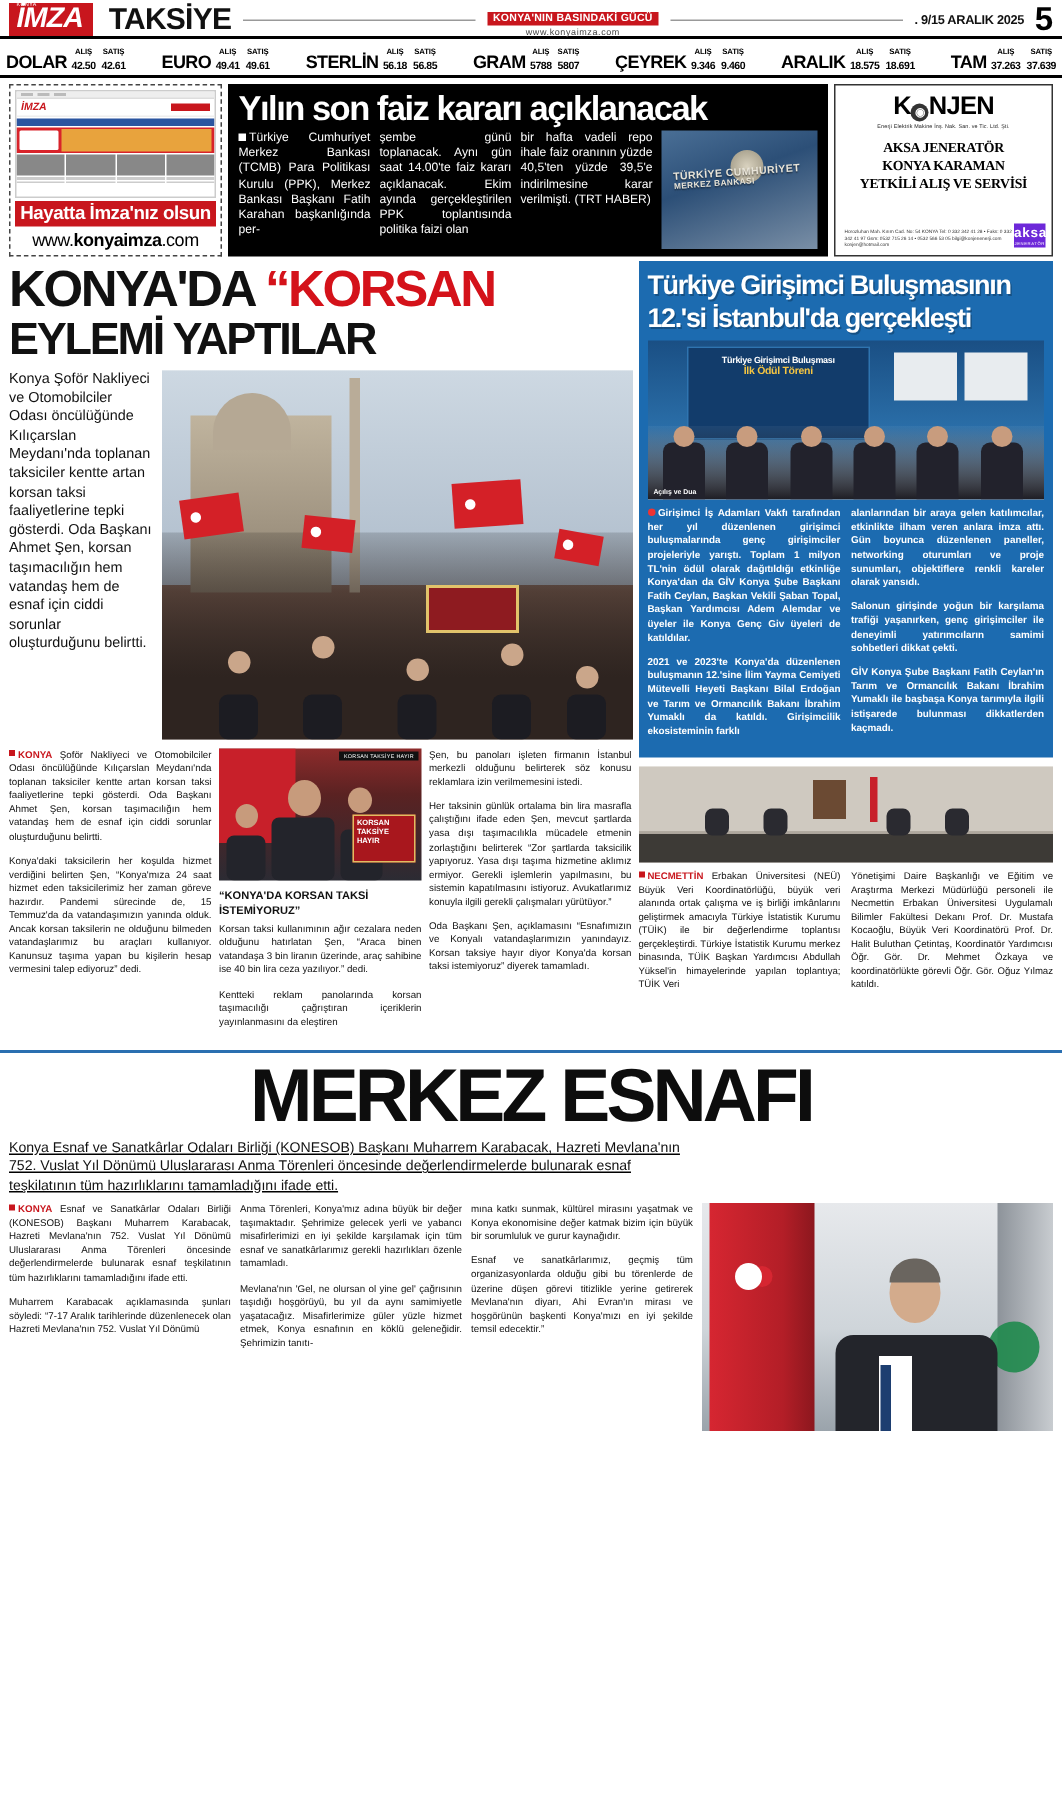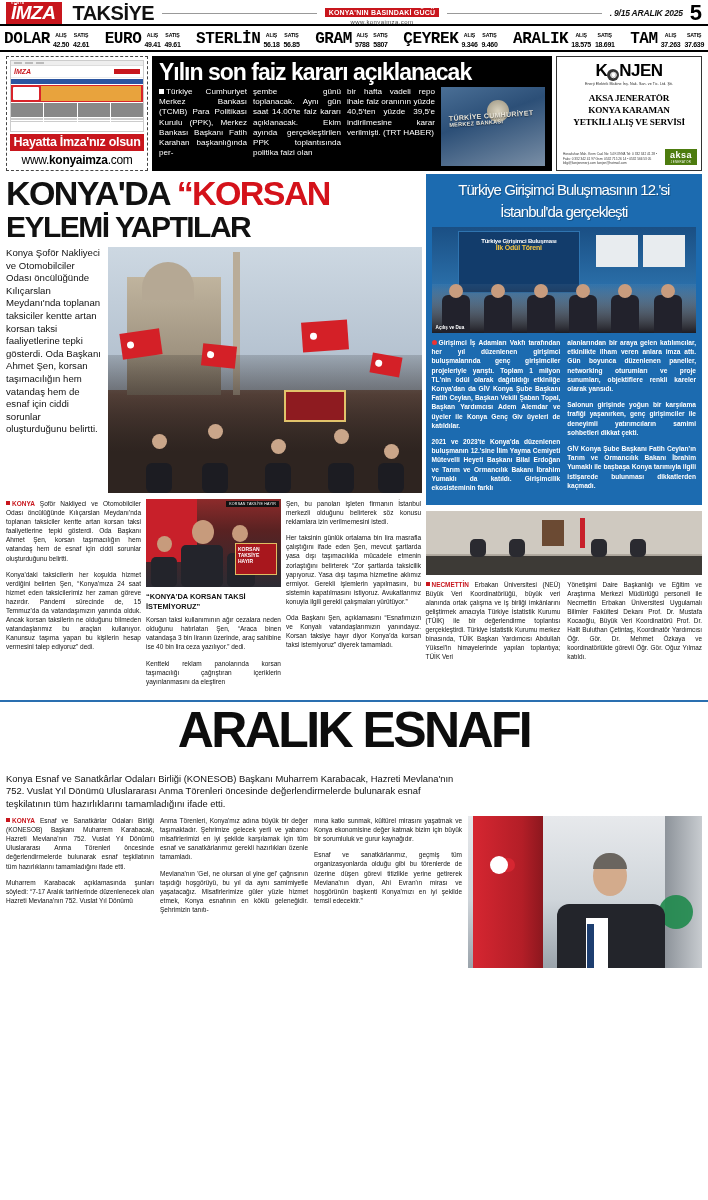--- a/index.html
+++ b/index.html
@@ -40,7 +40,7 @@
     letter-spacing: 0.2px;
   }
   .mast-center .site { font-size: 6px; color: #444; margin-top: 1px; letter-spacing: .4px;}
-  .mast-date { font-size: 8.5px; font-weight: bold; letter-spacing: -0.2px; color:#111;font-style:italic; }
+  .mast-date { font-size: 8.5px; font-weight: bold; letter-spacing: -0.2px; color:#111; }
   .mast-page { font-size: 22px; font-weight: bold; margin-left: 7px; line-height:22px; }
 
   

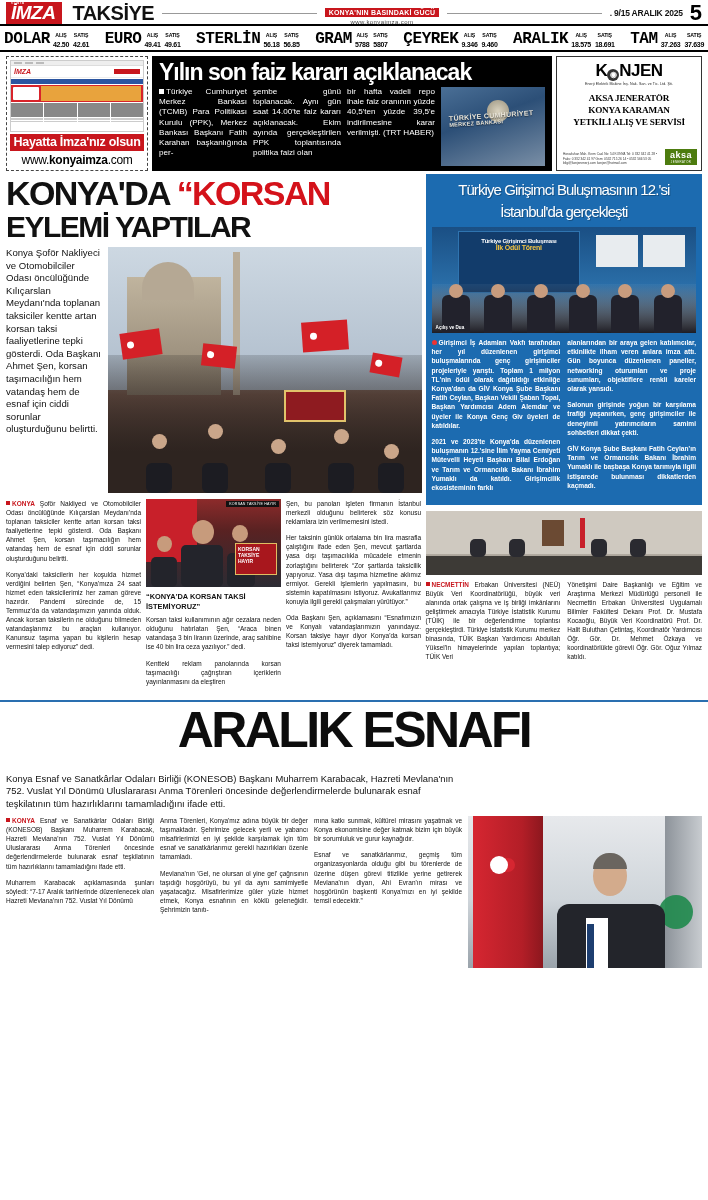--- a/index.html
+++ b/index.html
@@ -50,7 +50,7 @@
     border-bottom: 2px solid #000;
   }
   .rate-item { display: flex; align-items: flex-end; gap: 3px; }
-  .rate-name { font-size: 16px; font-weight: bold; letter-spacing: -0.4px; font-family:Liberation Mono, monospace; }
+  .rate-name { font-size: 12px; font-weight: bold; letter-spacing: -0.4px; font-family:Liberation Sans, sans-serif; }
   .rate-cols { display: flex; gap: 4px; }
   .rate-col { text-align: center; line-height: 6.5px; }
   .rate-lbl { font-size: 5.2px; font-weight: bold; letter-spacing: -0.1px; }

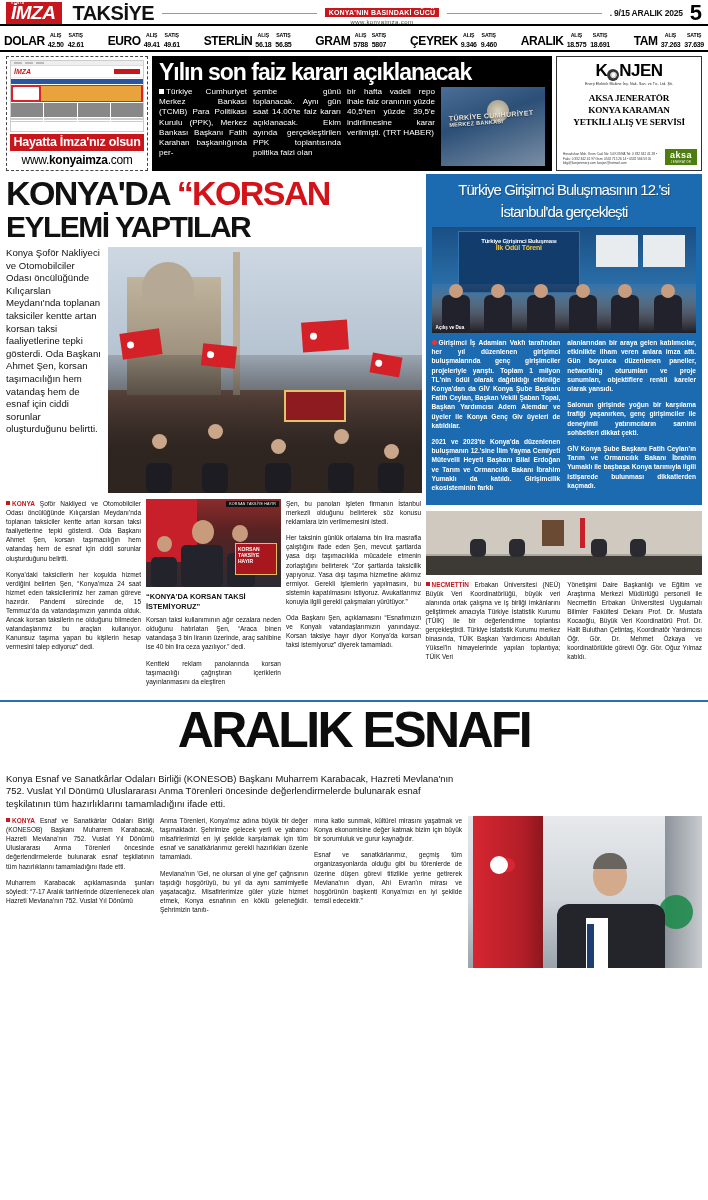--- a/index.html
+++ b/index.html
@@ -118,7 +118,7 @@
     line-height: 12px; margin-top: 6px; letter-spacing:-0.2px;}
   .kj-foot { display:flex; align-items:flex-end; margin-top:auto; }
   .kj-addr { flex:1; font-size:3.2px; line-height:4.2px; color:#333; text-align:left; padding-left:2px;}
-  .kj-aksa { width:32px; background:#4d7c0f; color:#fff; padding:2px 0 1px 0;}
+  .kj-aksa { width:21px; background:#6d28d9; color:#fff; padding:2px 0 1px 0;}
   .kj-aksa .a { font-size:9px;font-weight:bold;letter-spacing:.5px;line-height:9px;}
   .kj-aksa .b { font-size:2.8px;letter-spacing:.4px;}
 

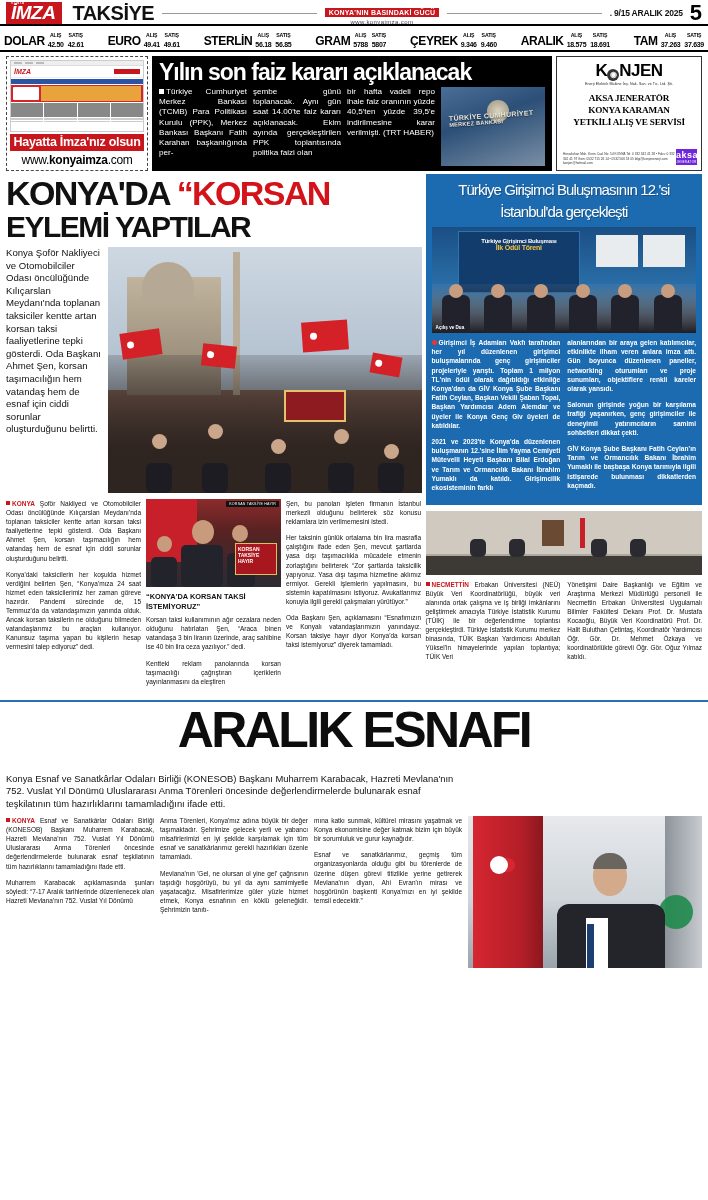--- a/index.html
+++ b/index.html
@@ -177,8 +177,8 @@
   .main-right { width: 278px; }
   .blue-box { background: #1c6bb0; color:#fff; padding: 5px 6px 6px 6px; }
   .blue-box h2 {
-    font-size: 15px; font-weight: normal; line-height: 22px; letter-spacing: -0.9px;
-    text-align: center; text-shadow: 1px 1px 0 rgba(0,0,0,.25);
+    font-size: 18px; font-weight: bold; line-height: 22px; letter-spacing: -0.9px;
+    text-shadow: 1px 1px 0 rgba(0,0,0,.25);
   }
   .bb-photo { height: 106px; margin-top: 4px; position:relative; overflow:hidden;
     background: linear-gradient(180deg,#1a4f84 0%,#2a6ea8 55%,#d8dde2 100%); }

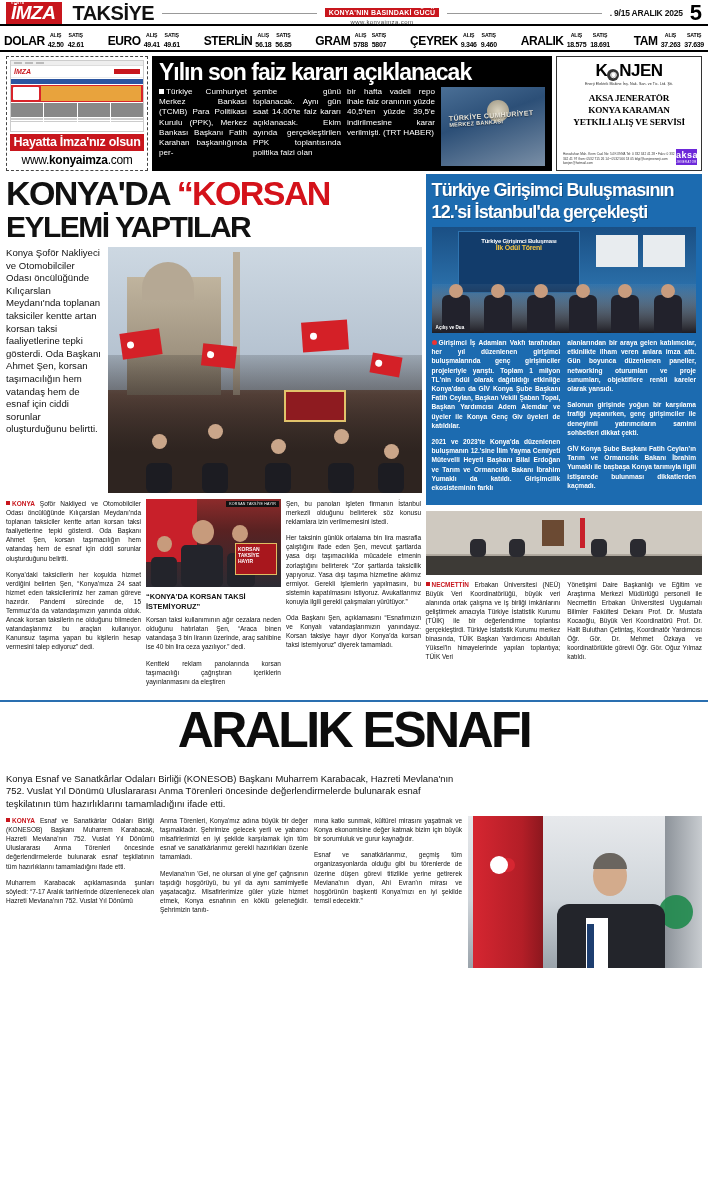--- a/index.html
+++ b/index.html
@@ -573,7 +573,7 @@
   </div>
 
   <div class="bottom">
-    <div class="bh1">ARALIK ESNAFI</div>
+    <div class="bh1">MERKEZ ESNAFI</div>
 
     <div class="b-lead">
       <div class="b-lead-txt">Konya Esnaf ve Sanatkârlar Odaları Birliği (KONESOB) Başkanı Muharrem Karabacak, Hazreti Mevlana'nın 752. Vuslat Yıl Dönümü Uluslararası Anma Törenleri öncesinde değerlendirmelerde bulunarak esnaf teşkilatının tüm hazırlıklarını tamamladığını ifade etti.</div>

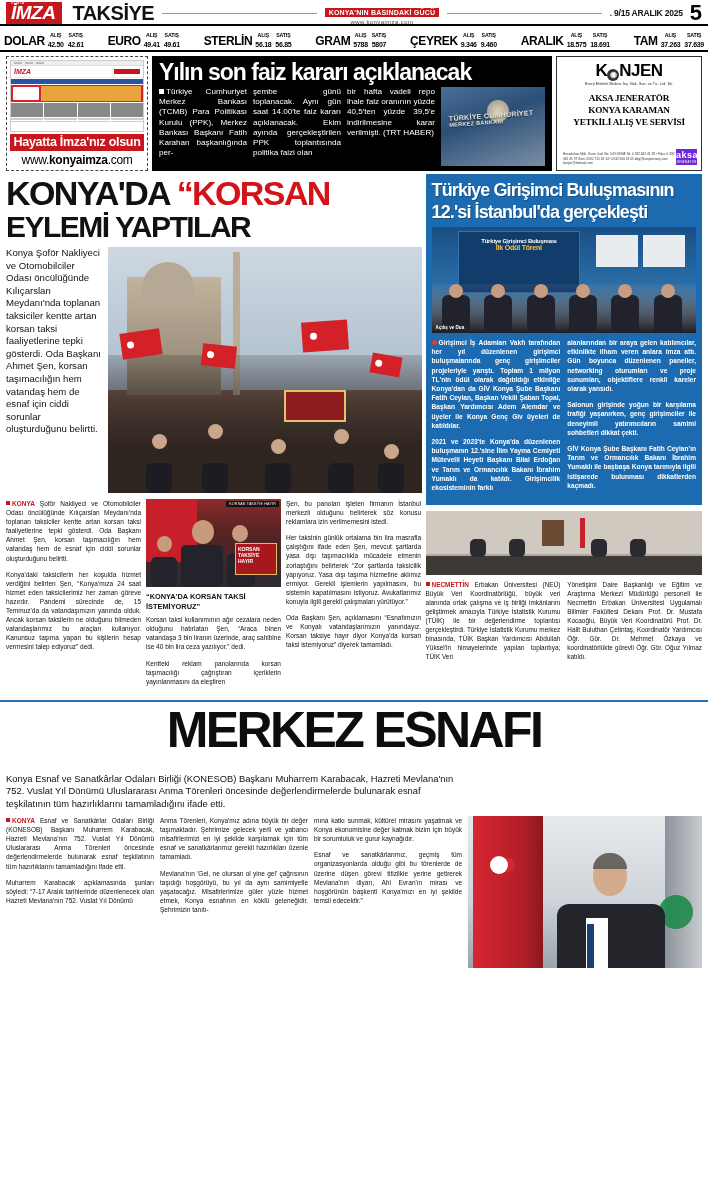--- a/index.html
+++ b/index.html
@@ -216,7 +216,7 @@
          text-align:center; color:#0d0d0d;}
   .bh2 { font-size: 55px; font-weight: bold; letter-spacing:-2.8px; line-height: 52px;
          text-align:center; color:#0d0d0d;}
-  .b-lead { display:flex; gap:6px; margin-top: 18px; }
+  .b-lead { display:flex; gap:6px; margin-top: 4px; text-decoration: underline; }
   .b-lead-txt { width: 452px; font-size: 9.4px; line-height: 12.4px; color:#111; }
   .b-cols { display:flex; gap:6px; margin-top: 6px; }
   .b-col { width: 148px; }

